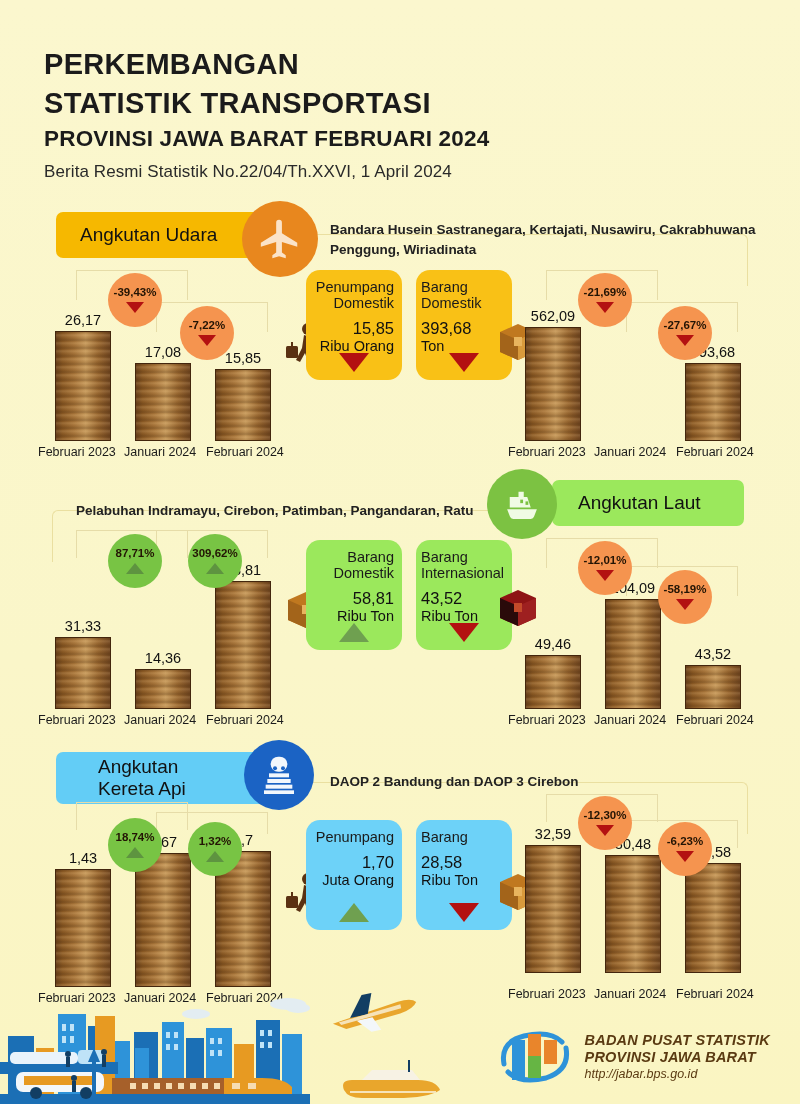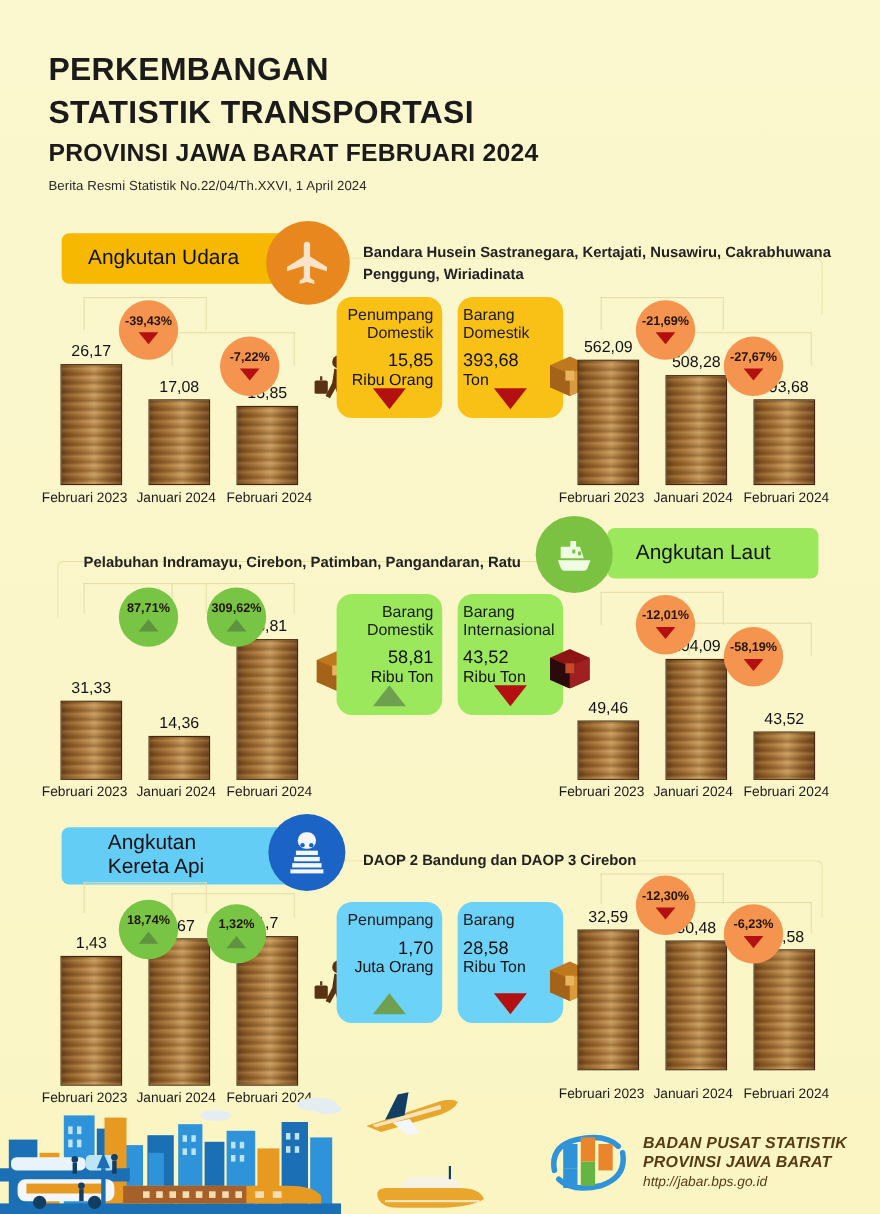--- a/index.html
+++ b/index.html
@@ -16,7 +16,7 @@
   .title-block { position: absolute; left: 44px; top: 45px; }
   .t1, .t2 { font-size: 29px; font-weight: bold; color: #1b1b1b; letter-spacing: .3px; line-height: 1.33; }
   .t3 { font-size: 22.5px; font-weight: bold; color: #1b1b1b; line-height: 1.5; letter-spacing: .2px;}
-  .t4 { font-size: 12px; color: #2a2a2a; margin-top: 6px; letter-spacing: .1px;}
+  .t4 { font-size: 17px; color: #2a2a2a; margin-top: 6px; letter-spacing: .1px;}
 
   
   .section { position: absolute; left: 0; width: 800px; }

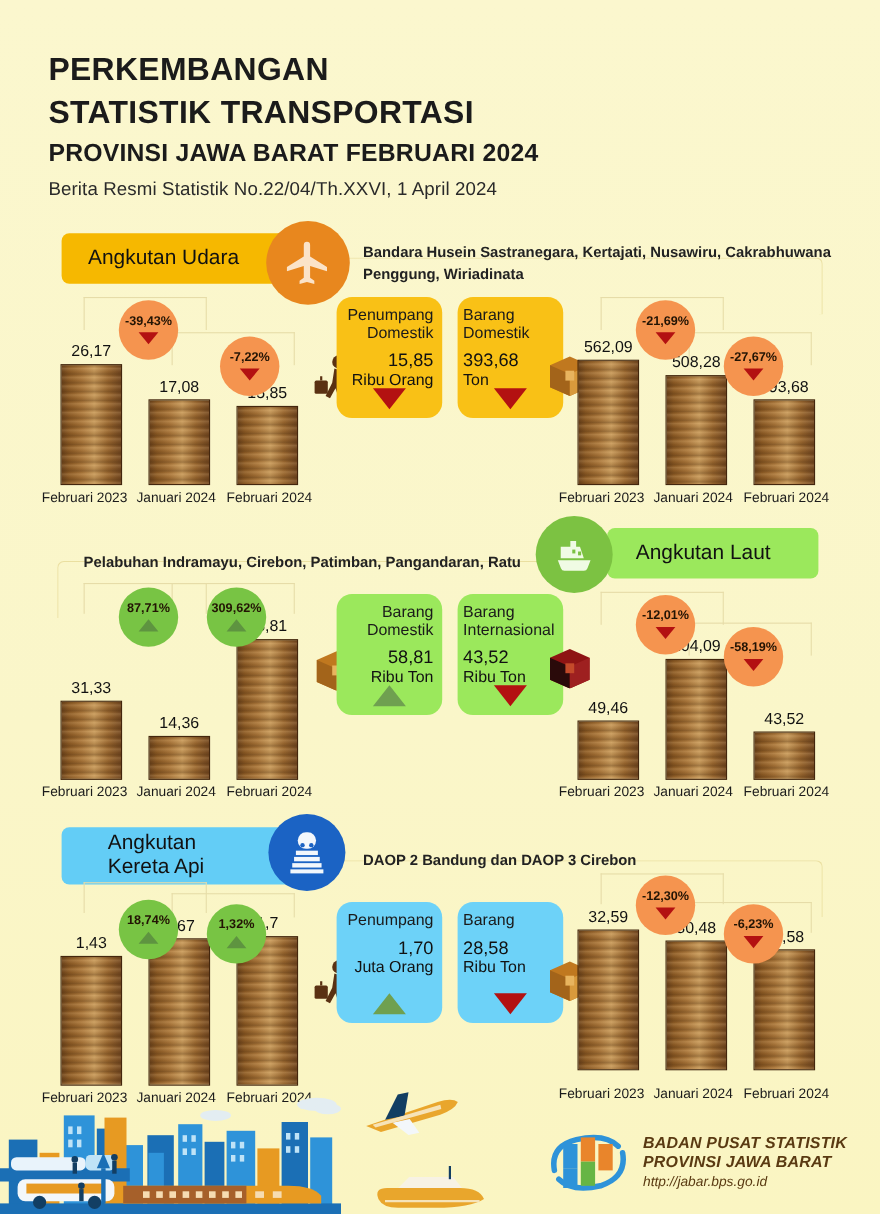--- a/index.html
+++ b/index.html
@@ -157,7 +157,7 @@
         <span class="pct-txt">-39,43%</span>
         <span class="tri tri-down"></span>
       </div>
-      <div class="pct down" style="left:152px; top:48px;text-align:center;">
+      <div class="pct down" style="left:132px; top:48px;text-align:center;">
         <span class="pct-txt">-7,22%</span>
         <span class="tri tri-down"></span>
       </div>

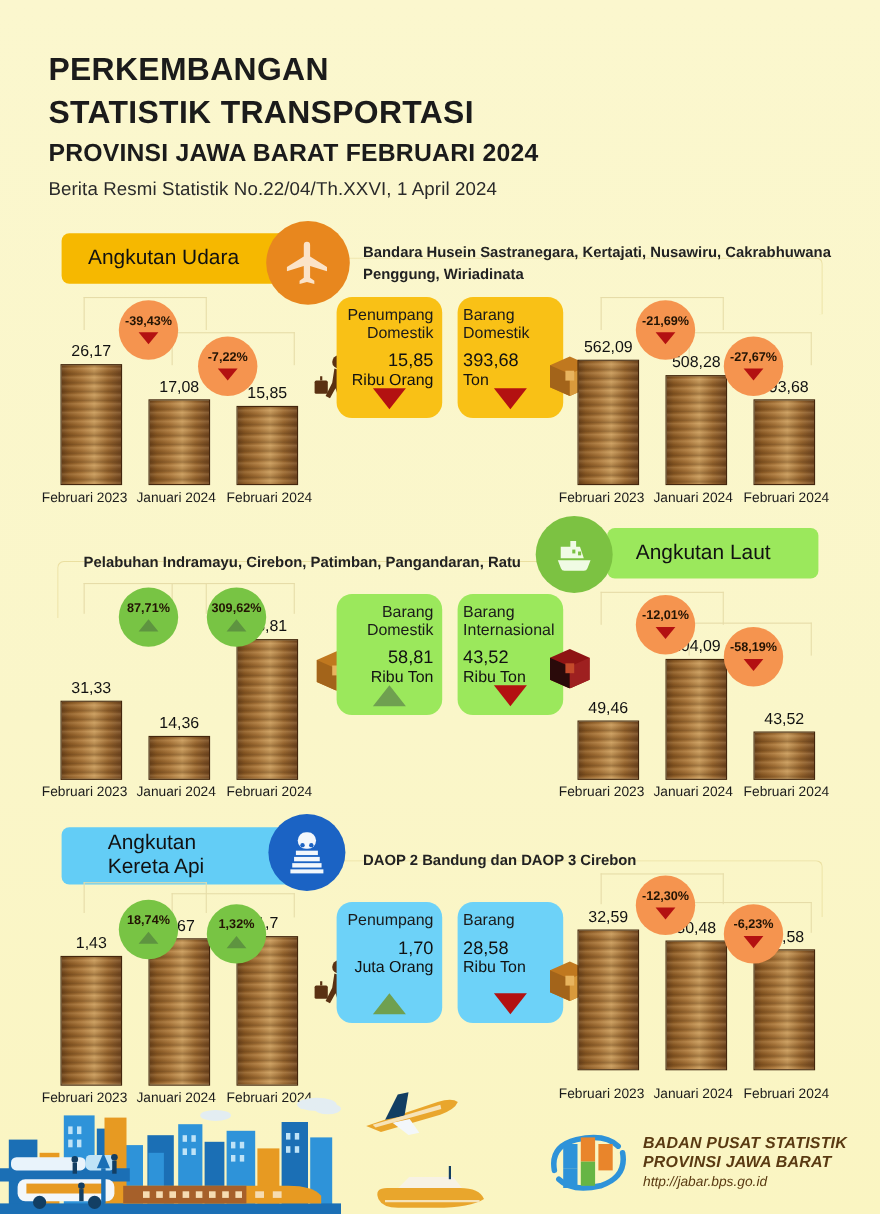--- a/index.html
+++ b/index.html
@@ -203,10 +203,6 @@
           <div class="bar-val">562,09</div>
           <div class="bar" style="height:114px"></div>
         </div>
-        <div class="bar-slot s1">
-          <div class="bar-val">508,28</div>
-          <div class="bar" style="height:100px"></div>
-        </div>
         <div class="bar-slot s2">
           <div class="bar-val">393,68</div>
           <div class="bar" style="height:78px"></div>

